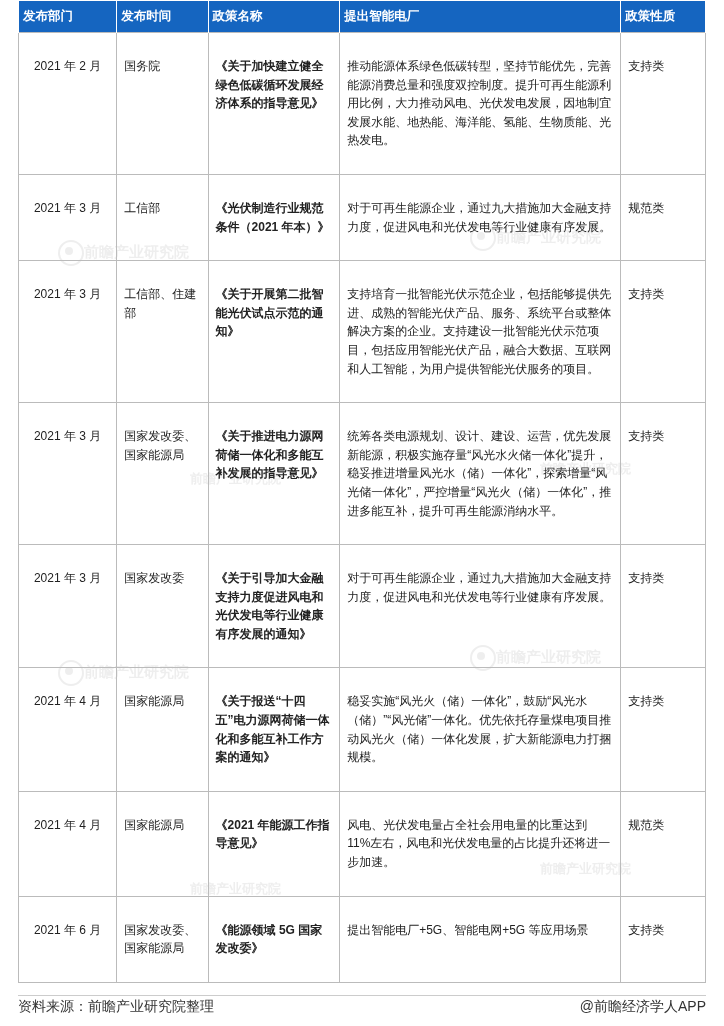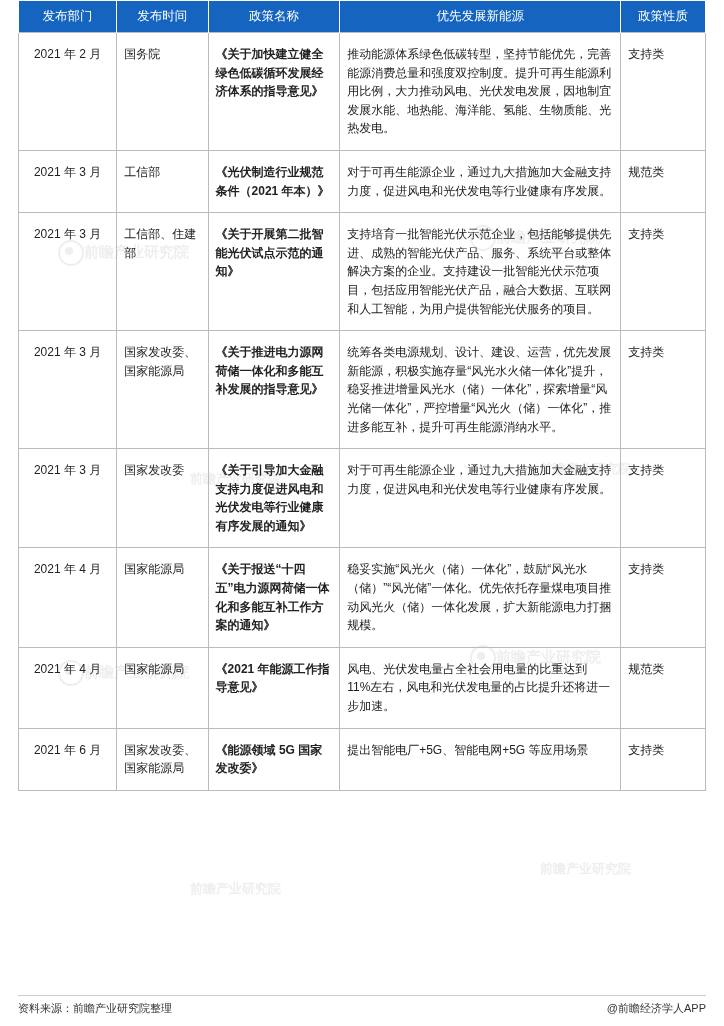--- a/index.html
+++ b/index.html
@@ -41,9 +41,9 @@
   table.policy-table th {
     background: #1565c0;
     color: #ffffff;
-    font-weight: normal;
+    font-weight: bold;
     font-size: 12.5px;
-    text-align: center;
+    text-align: left;
     padding: 7px 4px;
     border: 1px solid #ffffff;
     border-bottom: none;

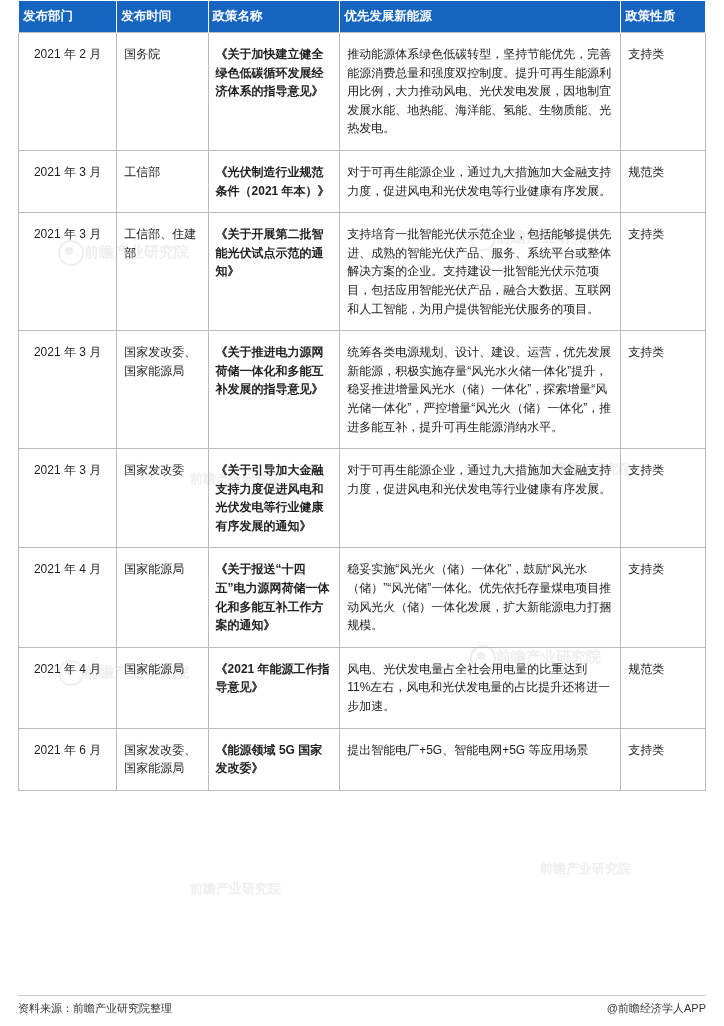--- a/index.html
+++ b/index.html
@@ -159,7 +159,7 @@
         <th>发布部门</th>
         <th>发布时间</th>
         <th>政策名称</th>
-        <th>优先发展新能源</th>
+        <th>提出智能电厂</th>
         <th>政策性质</th>
       </tr>
     </thead>

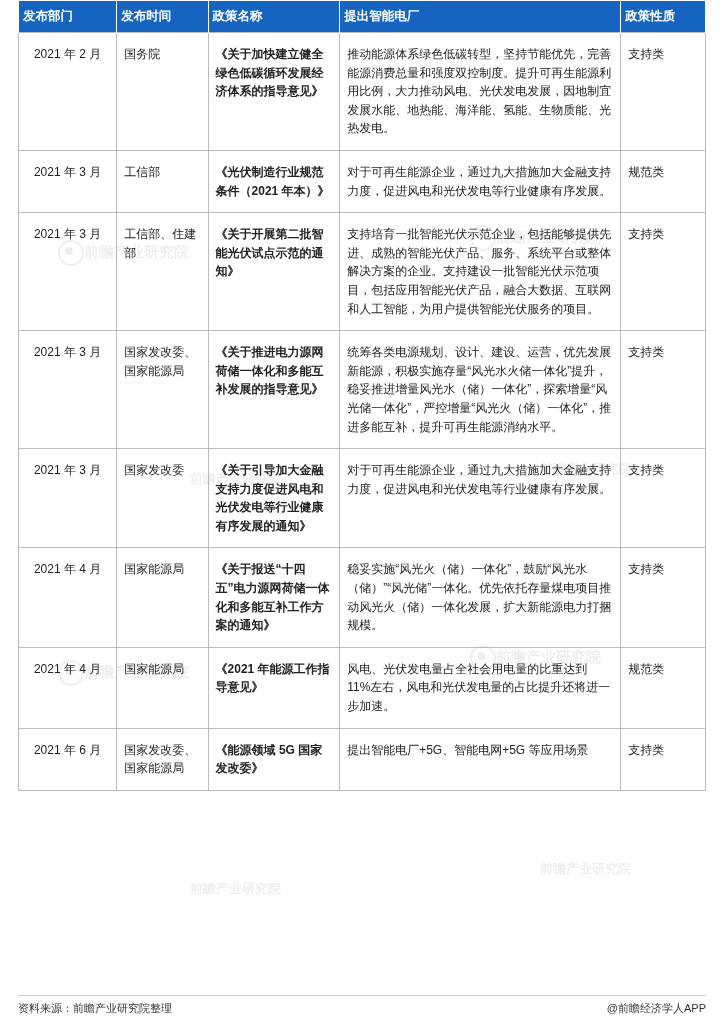--- a/index.html
+++ b/index.html
@@ -50,7 +50,7 @@
   }
   table.policy-table td {
     border: 1px solid #bbbbbb;
-    padding: 12px 7px;
+    padding: 24px 7px;
     vertical-align: top;
     line-height: 1.55;
     color: #222222;

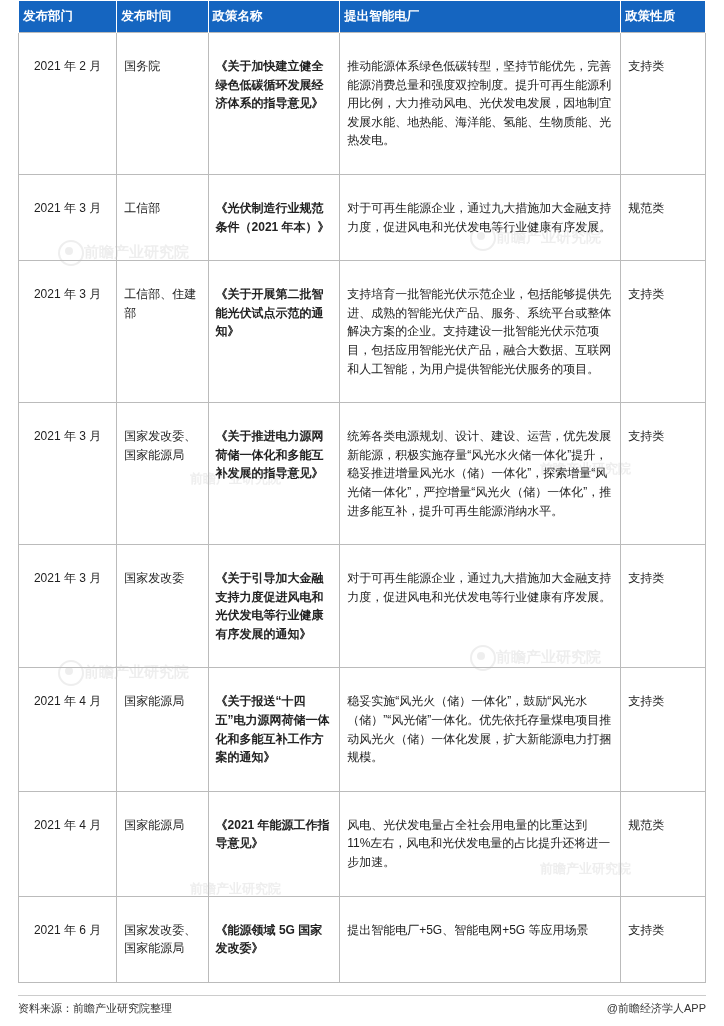--- a/index.html
+++ b/index.html
@@ -76,7 +76,7 @@
     display: flex;
     justify-content: space-between;
     align-items: center;
-    font-size: 11px;
+    font-size: 14px;
     color: #444444;
   }
   .footer .src { color: #333333; }

